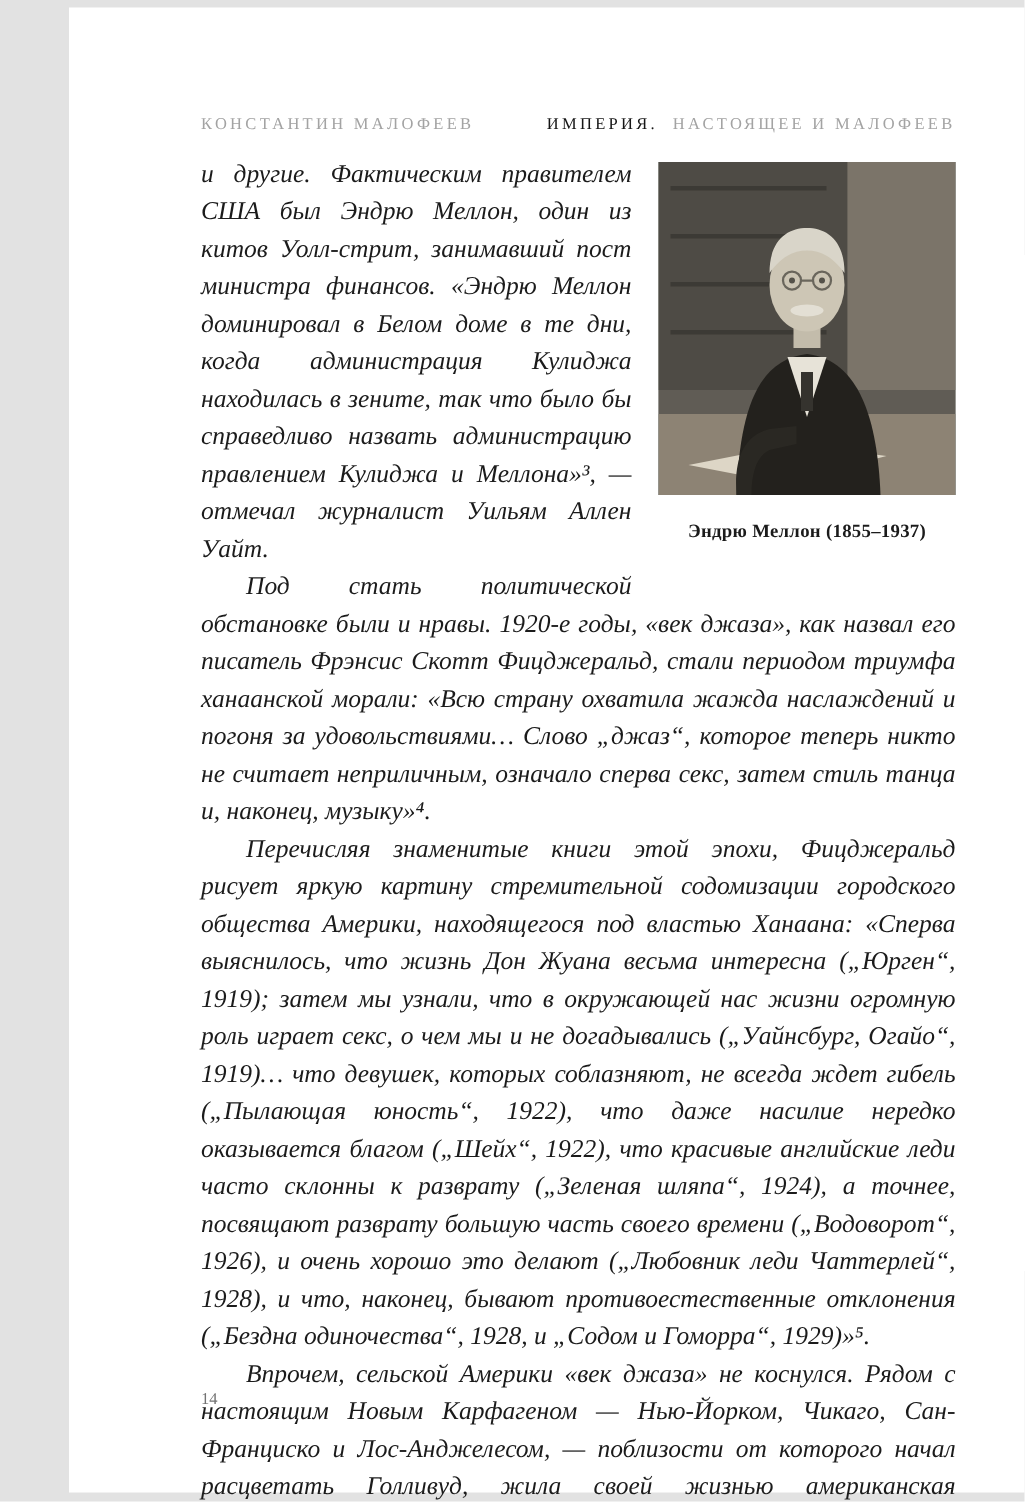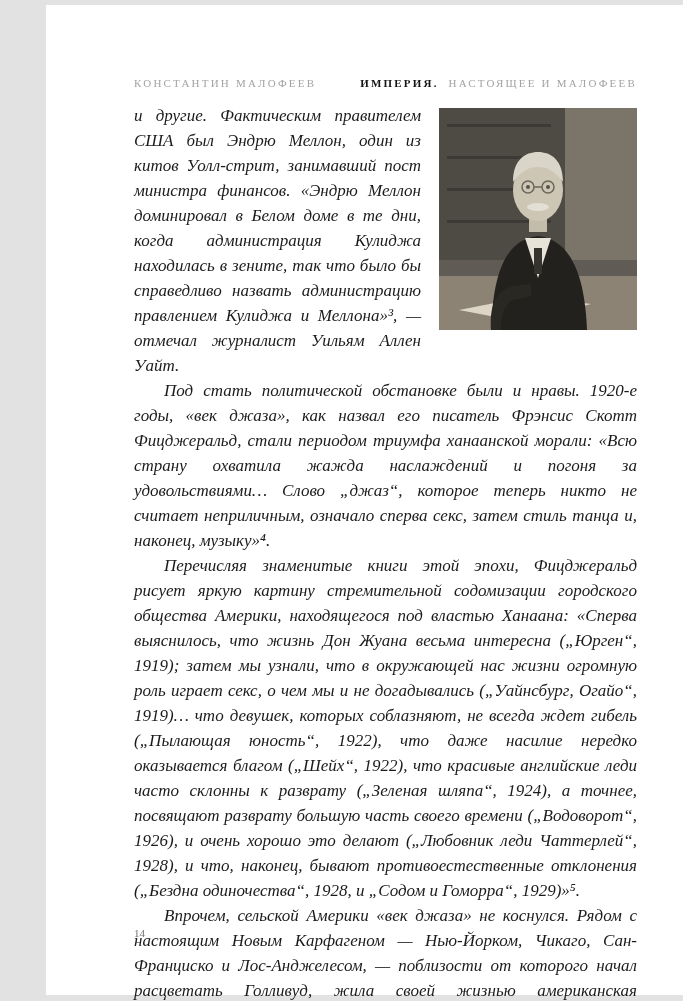--- a/index.html
+++ b/index.html
@@ -30,7 +30,7 @@
   }
   .running-header .title-bold {
     color: #151515;
-    font-weight: 700;
+    font-weight: 400;
     text-align: center;
   }
   .running-header .title-rest { color: #a3a3a3; }

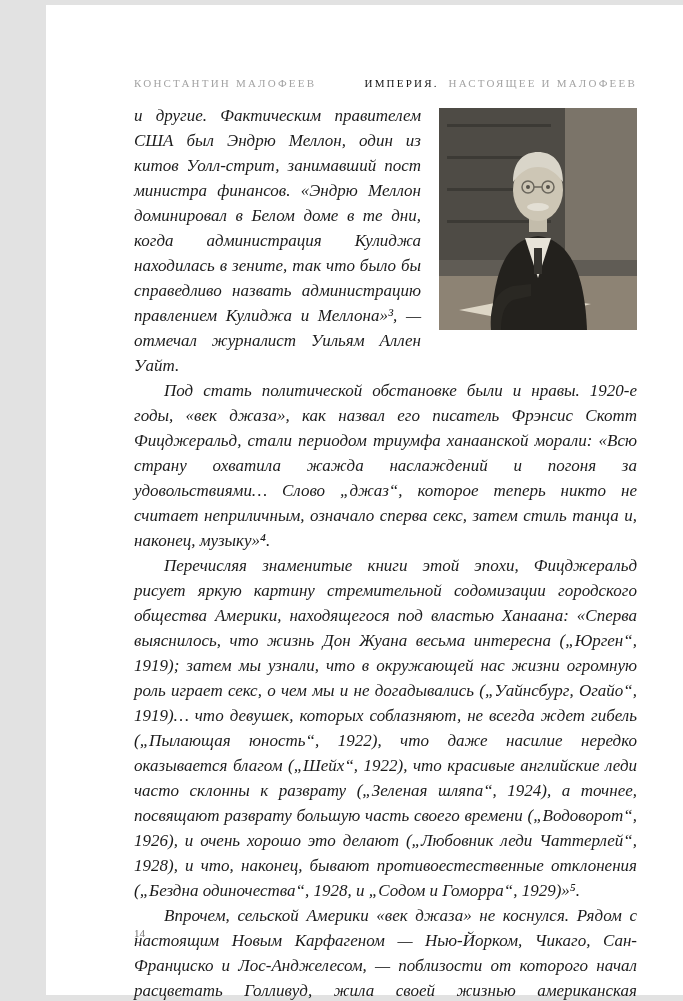--- a/index.html
+++ b/index.html
@@ -106,6 +106,7 @@
         <line x1="95" y1="79" x2="103" y2="79" stroke="#6a665c" stroke-width="1.5"></line>
         <path d="M52 222 C50 196 58 182 74 178 L92 176 L92 188 L74 192 C66 196 62 206 62 222 Z" fill="#2a2823"></path>
       </svg>
+      <figcaption>Эндрю Меллон (1855–1937)</figcaption>
     </figure>
 
     <p class="no-indent">и другие. Фактическим правителем США был Эндрю Меллон, один из китов Уолл-стрит, занимавший пост министра финансов. «Эндрю Меллон доминировал в Белом доме в те дни, когда администрация Кулиджа находилась в зените, так что было бы справедливо назвать администрацию правлением Кулиджа и Меллона»³, — отмечал журналист Уильям Аллен Уайт.</p>

